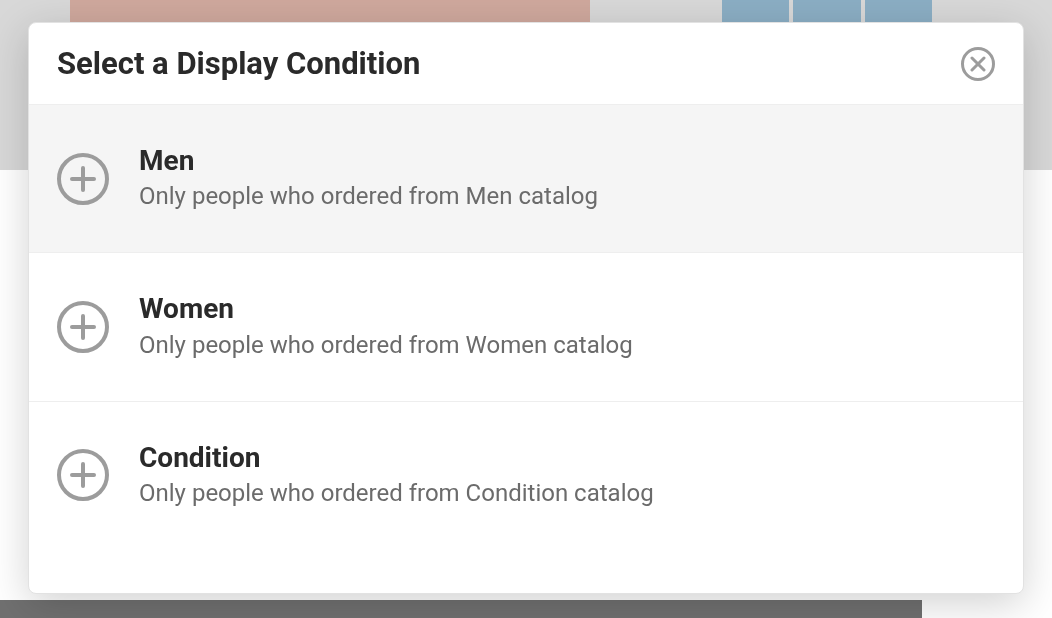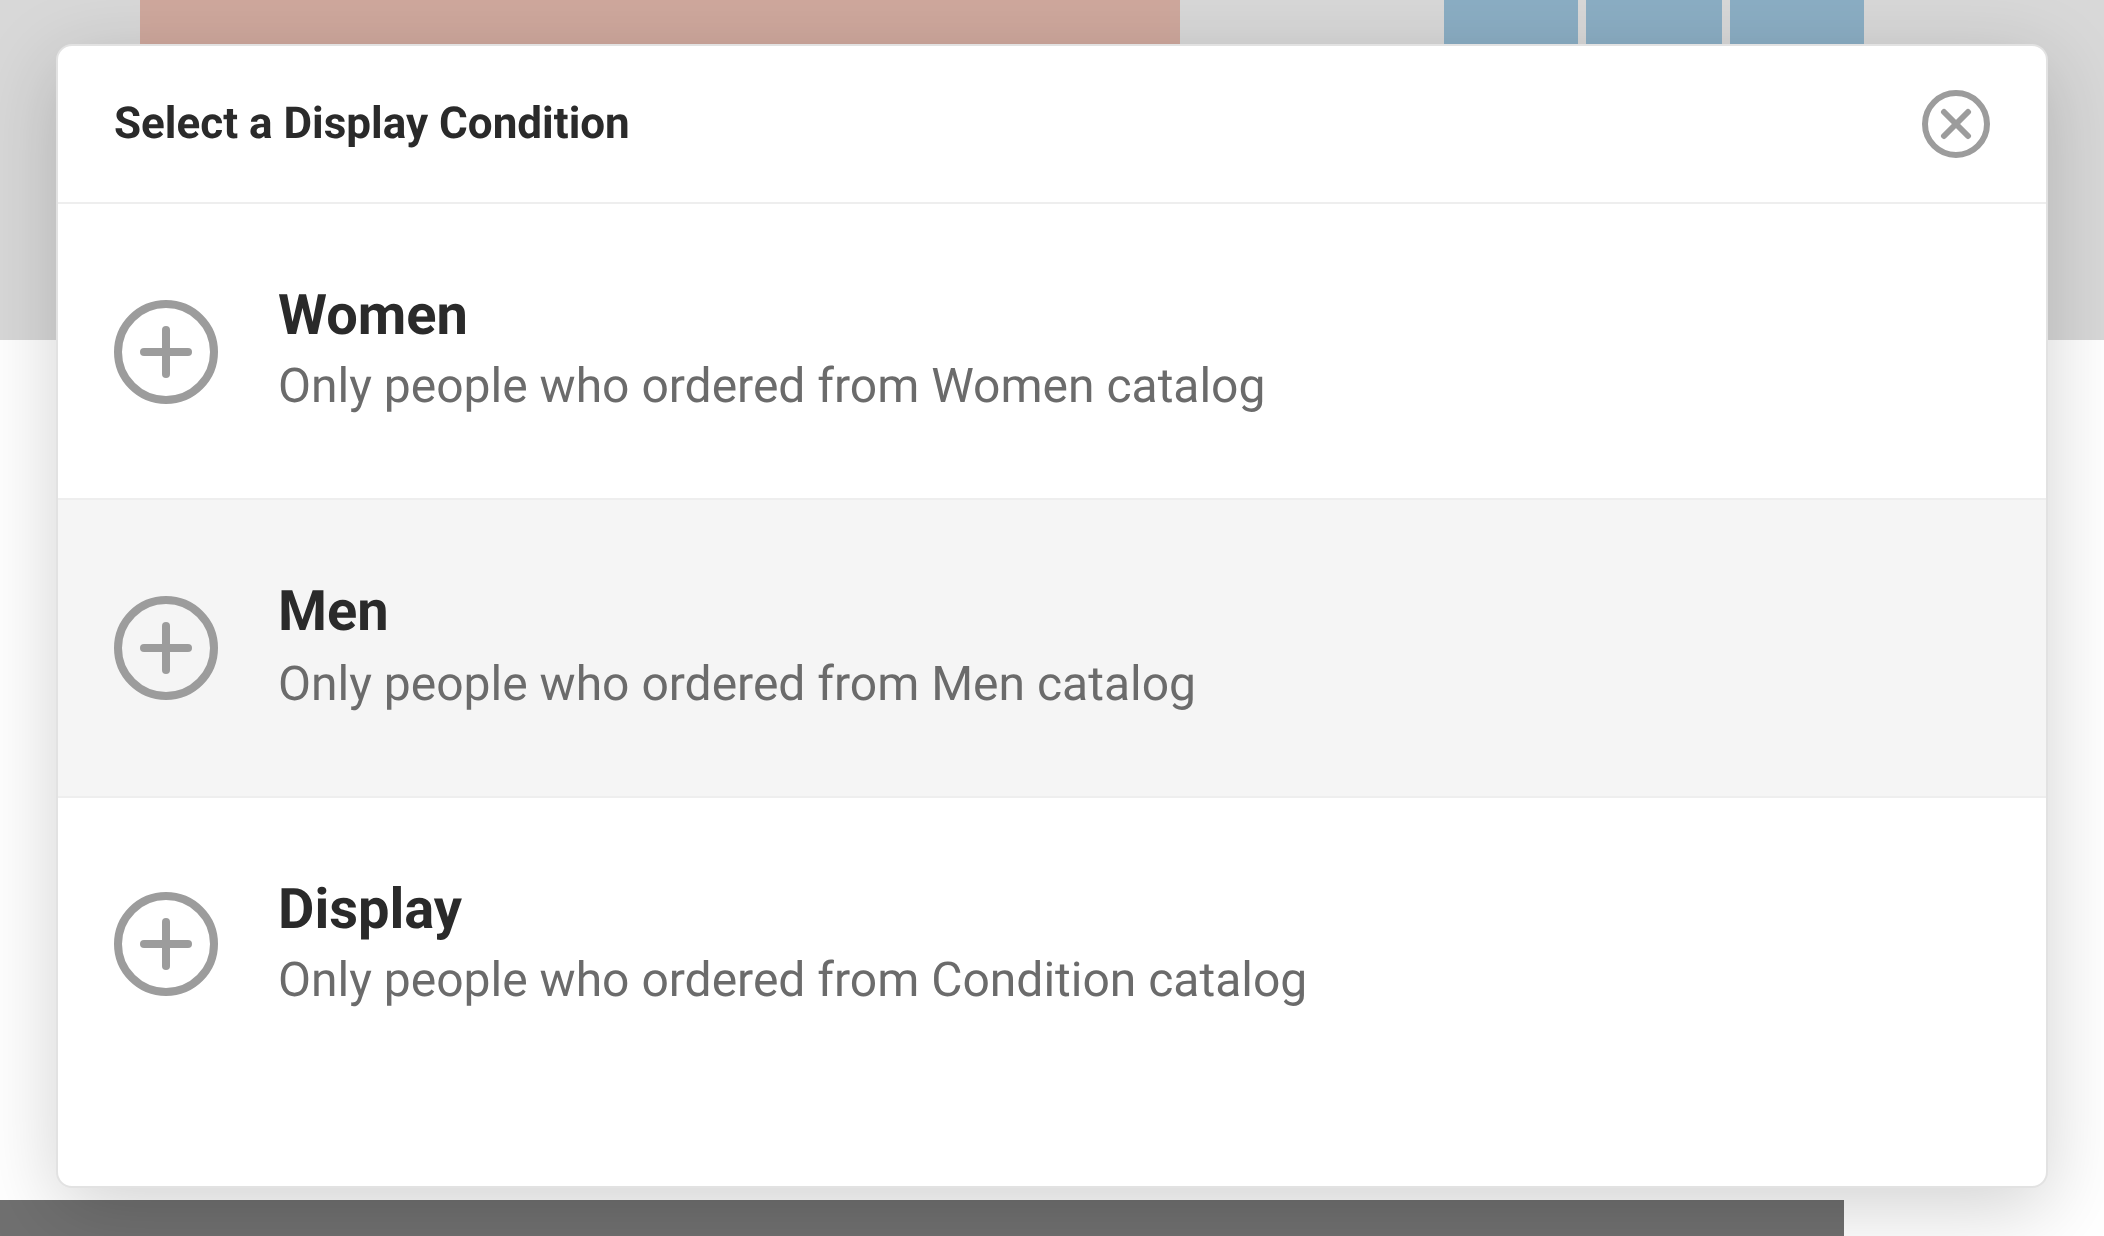--- a/index.html
+++ b/index.html
@@ -89,7 +89,7 @@
     }
 
     .modal-title {
-      font-size: 22px;
+      font-size: 31px;
       font-weight: 700;
       color: #2a2a2a;
     }

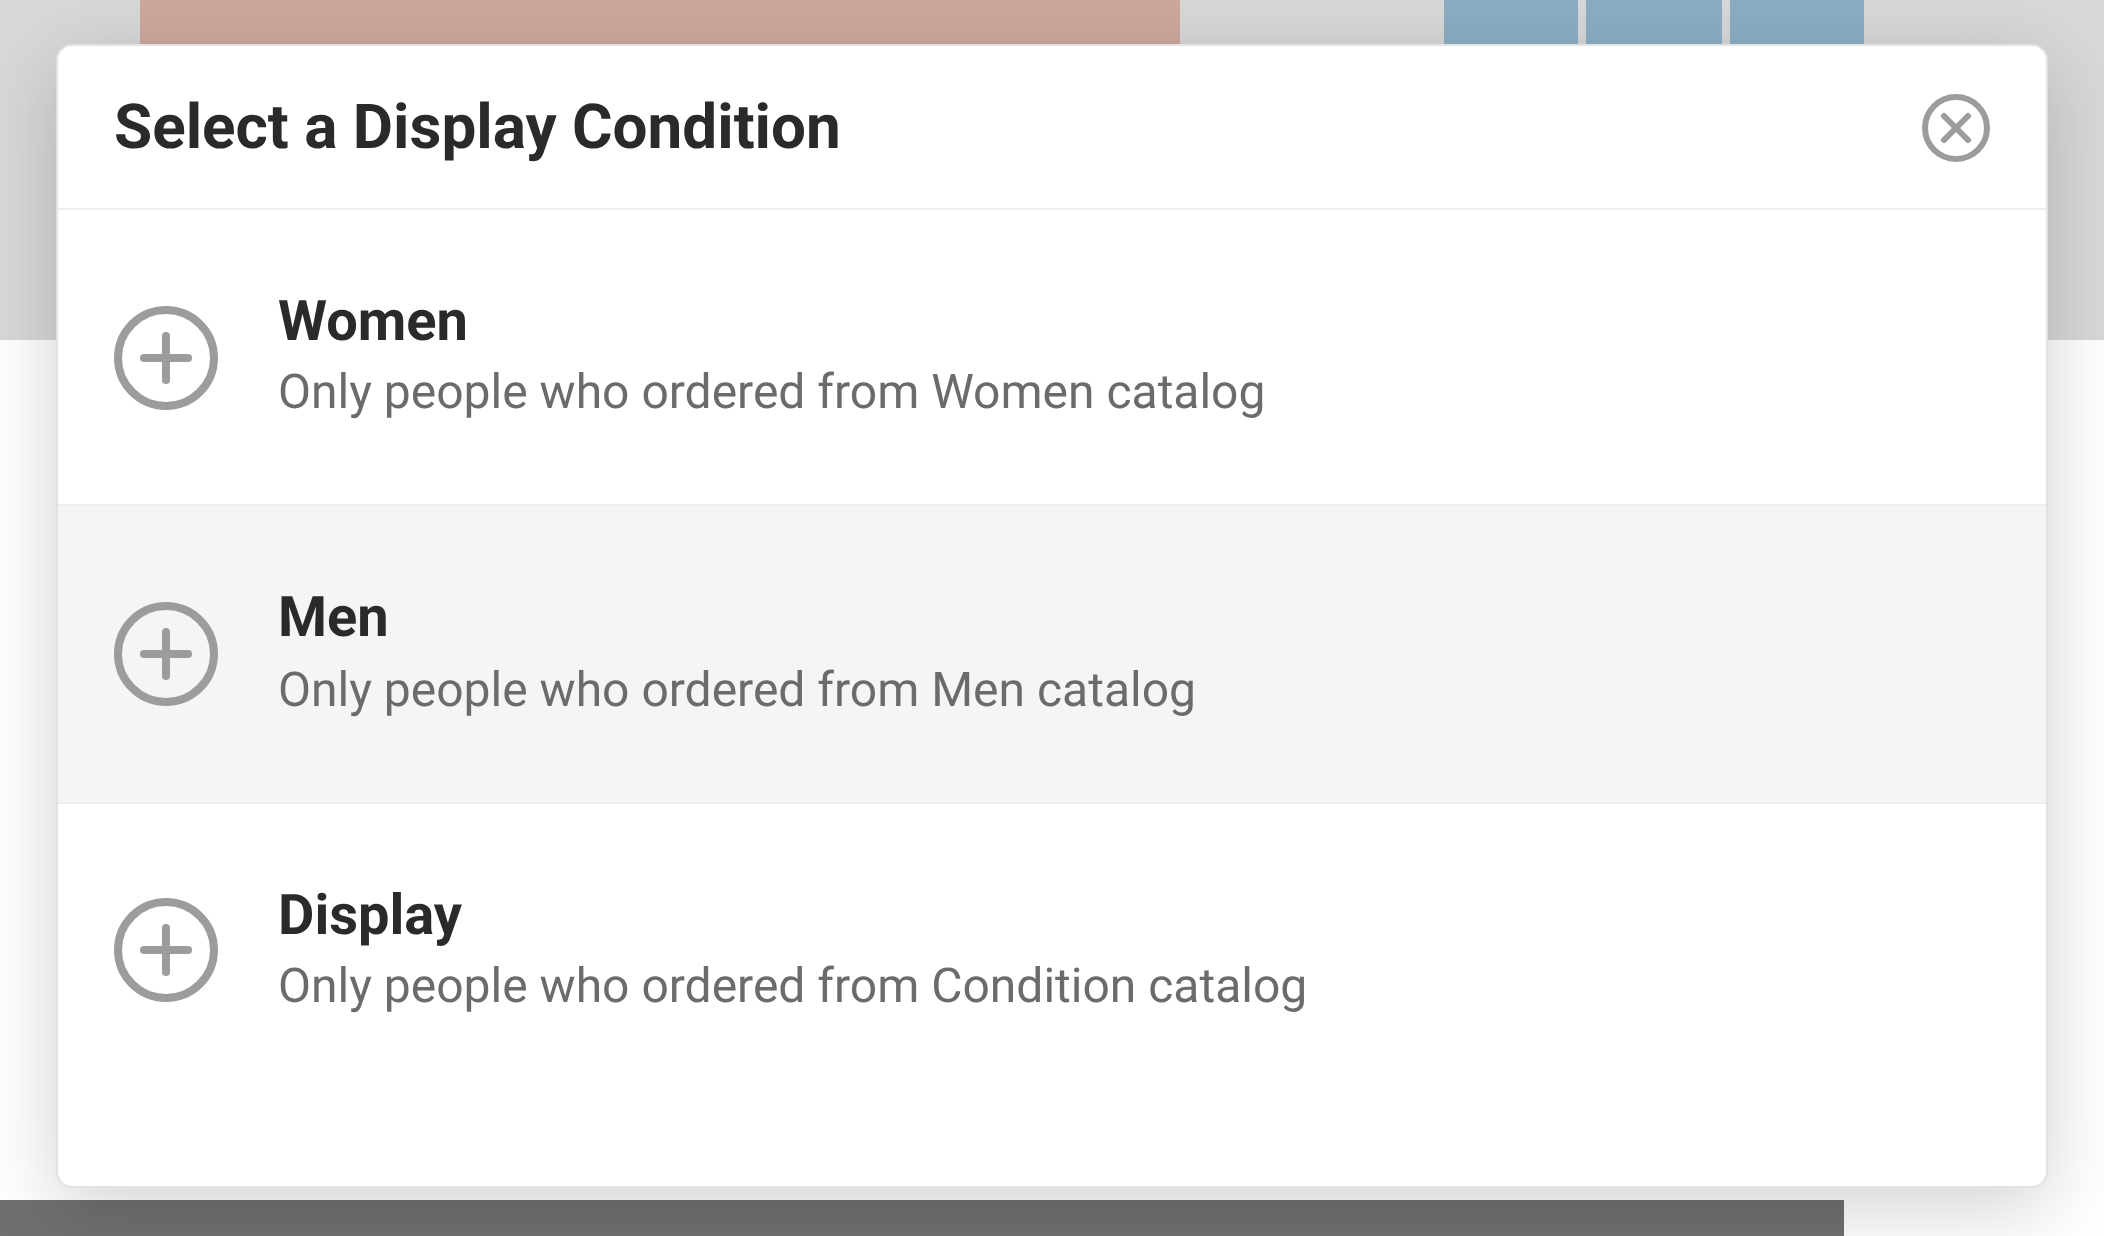--- a/index.html
+++ b/index.html
@@ -198,6 +198,19 @@
 
   <div class="modal-body">
 
+    <div class="condition-row hovered">
+      <div class="add-icon">
+        <svg width="28" height="28" viewBox="0 0 28 28">
+          <line x1="14" y1="3" x2="14" y2="25" stroke="#9c9c9c" stroke-width="4" stroke-linecap="round"></line>
+          <line x1="3" y1="14" x2="25" y2="14" stroke="#9c9c9c" stroke-width="4" stroke-linecap="round"></line>
+        </svg>
+      </div>
+      <div class="condition-text">
+        <div class="condition-title">Men</div>
+        <div class="condition-desc">Only people who ordered from Men catalog</div>
+      </div>
+    </div>
+
     <div class="condition-row">
       <div class="add-icon">
         <svg width="28" height="28" viewBox="0 0 28 28">
@@ -211,19 +224,6 @@
       </div>
     </div>
 
-    <div class="condition-row hovered">
-      <div class="add-icon">
-        <svg width="28" height="28" viewBox="0 0 28 28">
-          <line x1="14" y1="3" x2="14" y2="25" stroke="#9c9c9c" stroke-width="4" stroke-linecap="round"></line>
-          <line x1="3" y1="14" x2="25" y2="14" stroke="#9c9c9c" stroke-width="4" stroke-linecap="round"></line>
-        </svg>
-      </div>
-      <div class="condition-text">
-        <div class="condition-title">Men</div>
-        <div class="condition-desc">Only people who ordered from Men catalog</div>
-      </div>
-    </div>
-
     <div class="condition-row">
       <div class="add-icon">
         <svg width="28" height="28" viewBox="0 0 28 28">

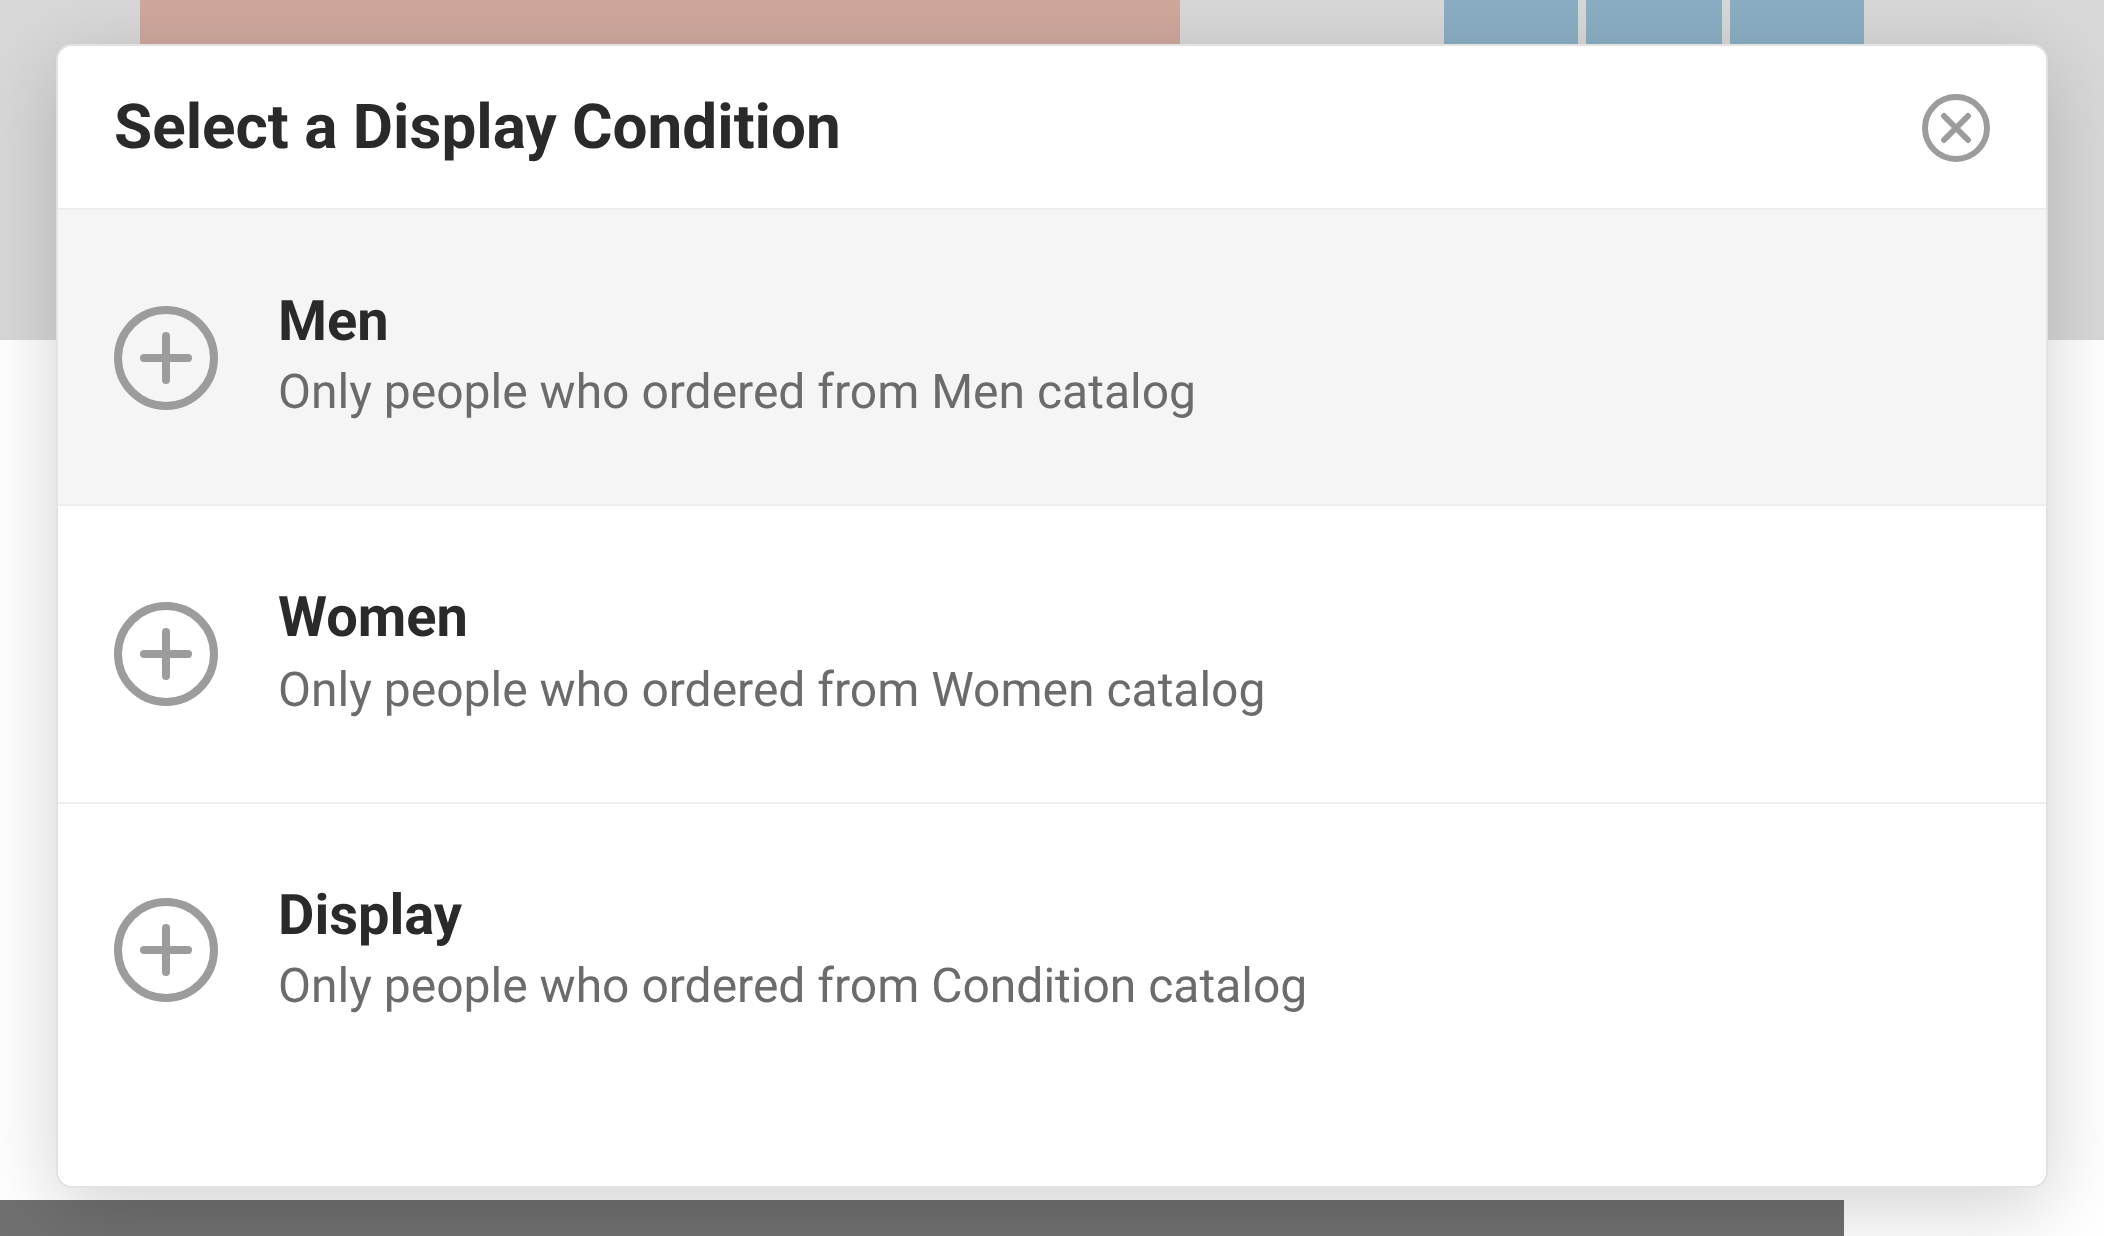--- a/index.html
+++ b/index.html
@@ -232,7 +232,7 @@
         </svg>
       </div>
       <div class="condition-text">
-        <div class="condition-title">Display</div>
+        <div class="condition-title">Condition</div>
         <div class="condition-desc">Only people who ordered from Condition catalog</div>
       </div>
     </div>

